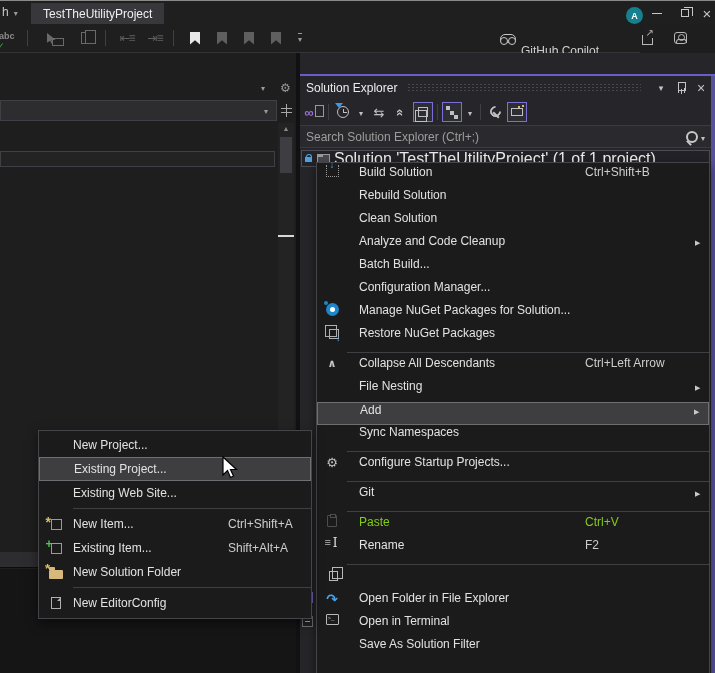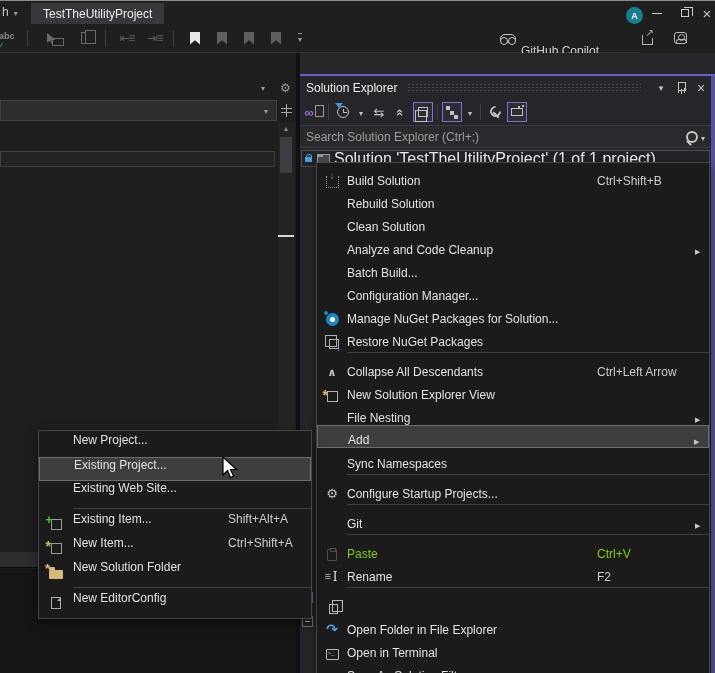--- a/index.html
+++ b/index.html
@@ -117,7 +117,7 @@
   .exp2 { left:2px; top:563px; border:1px solid #787878; }
   
   .cmenu { position:absolute; left:316px; top:162px; width:394px; height:520px; background:#1b1b1c; border:1px solid #454549; padding-top:2px; box-shadow:0 4px 10px rgba(0,0,0,.5); }
-  .mrow { height:23px; display:flex; align-items:flex-end; }
+  .mrow { height:23px; display:flex; align-items:flex-start;gap:12px; }
   .mrow .ic { width:30px; display:flex; align-items:center; justify-content:center; flex:none; }
   .mrow .lbl { flex:1; color:#e2e2e2; white-space:nowrap; overflow:hidden; }
   .mrow .sc { width:98px; flex:none; color:#cdcdcd; white-space:nowrap; }

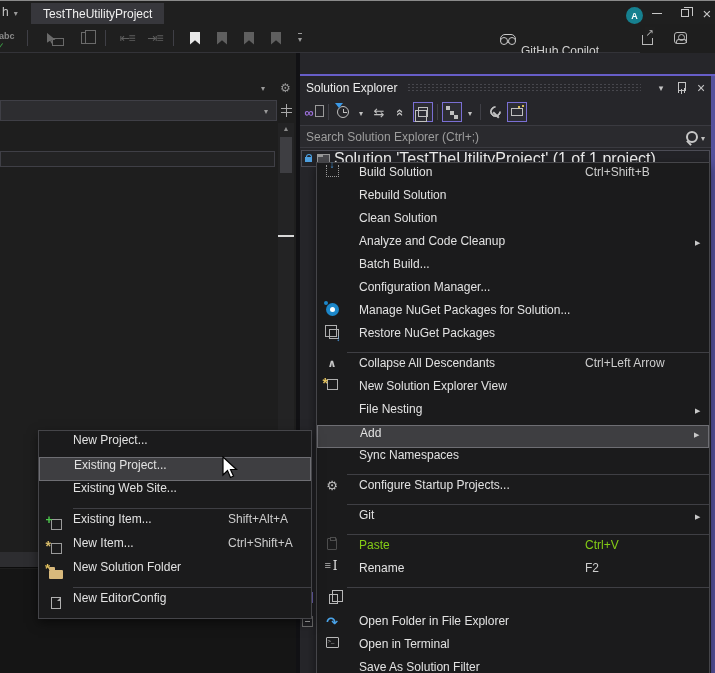--- a/index.html
+++ b/index.html
@@ -383,14 +383,6 @@
         <span class="arr"></span>
       </div>
     <div class="mrow">
-        <span class="ic">
-          <span class="i-newview"></span>
-        </span>
-        <span class="lbl">New Solution Explorer View</span>
-        <span class="sc"></span>
-        <span class="arr"></span>
-      </div>
-    <div class="mrow">
         <span class="ic"></span>
         <span class="lbl">File Nesting</span>
         <span class="sc"></span>

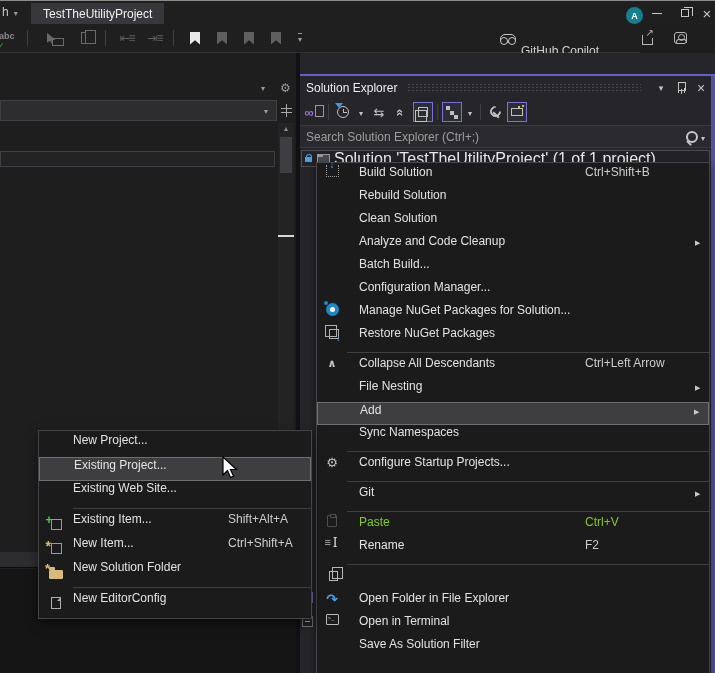--- a/index.html
+++ b/index.html
@@ -130,7 +130,7 @@
   .msep::before { content:""; margin-left:30px; flex:1; height:1px; background:#3f3f44; }
   
   .smenu { position:absolute; left:38px; top:430px; width:274px; background:#1b1b1c; border:1px solid #454549; padding:2px 0 3px; box-shadow:0 4px 10px rgba(0,0,0,.5); }
-  .srow { height:24px; display:flex; }
+  .srow { height:24px; display:flex; align-items:center; }
   .srow .ic { width:34px; display:flex; align-items:center; justify-content:center; flex:none; }
   .srow .lbl { flex:1; color:#e2e2e2; white-space:nowrap; }
   .srow .sc { width:83px; flex:none; color:#cdcdcd; white-space:nowrap; }

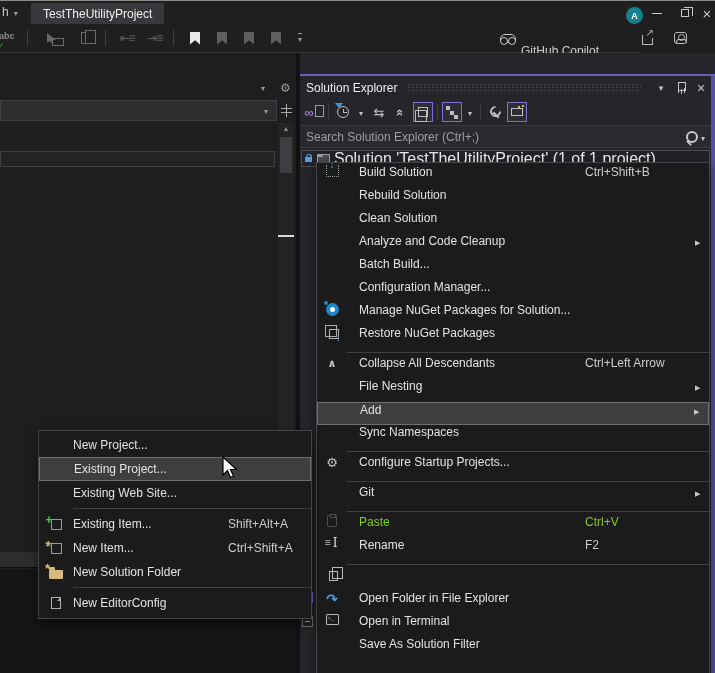--- a/index.html
+++ b/index.html
@@ -484,17 +484,17 @@
     <div class="ssep"></div>
     <div class="srow">
         <span class="ic">
+          <span class="i-newitem"></span>
+        </span>
+        <span class="lbl">New Item...</span>
+        <span class="sc">Ctrl+Shift+A</span>
+      </div>
+    <div class="srow">
+        <span class="ic">
           <span class="i-exitem"></span>
         </span>
         <span class="lbl">Existing Item...</span>
         <span class="sc">Shift+Alt+A</span>
-      </div>
-    <div class="srow">
-        <span class="ic">
-          <span class="i-newitem"></span>
-        </span>
-        <span class="lbl">New Item...</span>
-        <span class="sc">Ctrl+Shift+A</span>
       </div>
     <div class="srow">
         <span class="ic">

